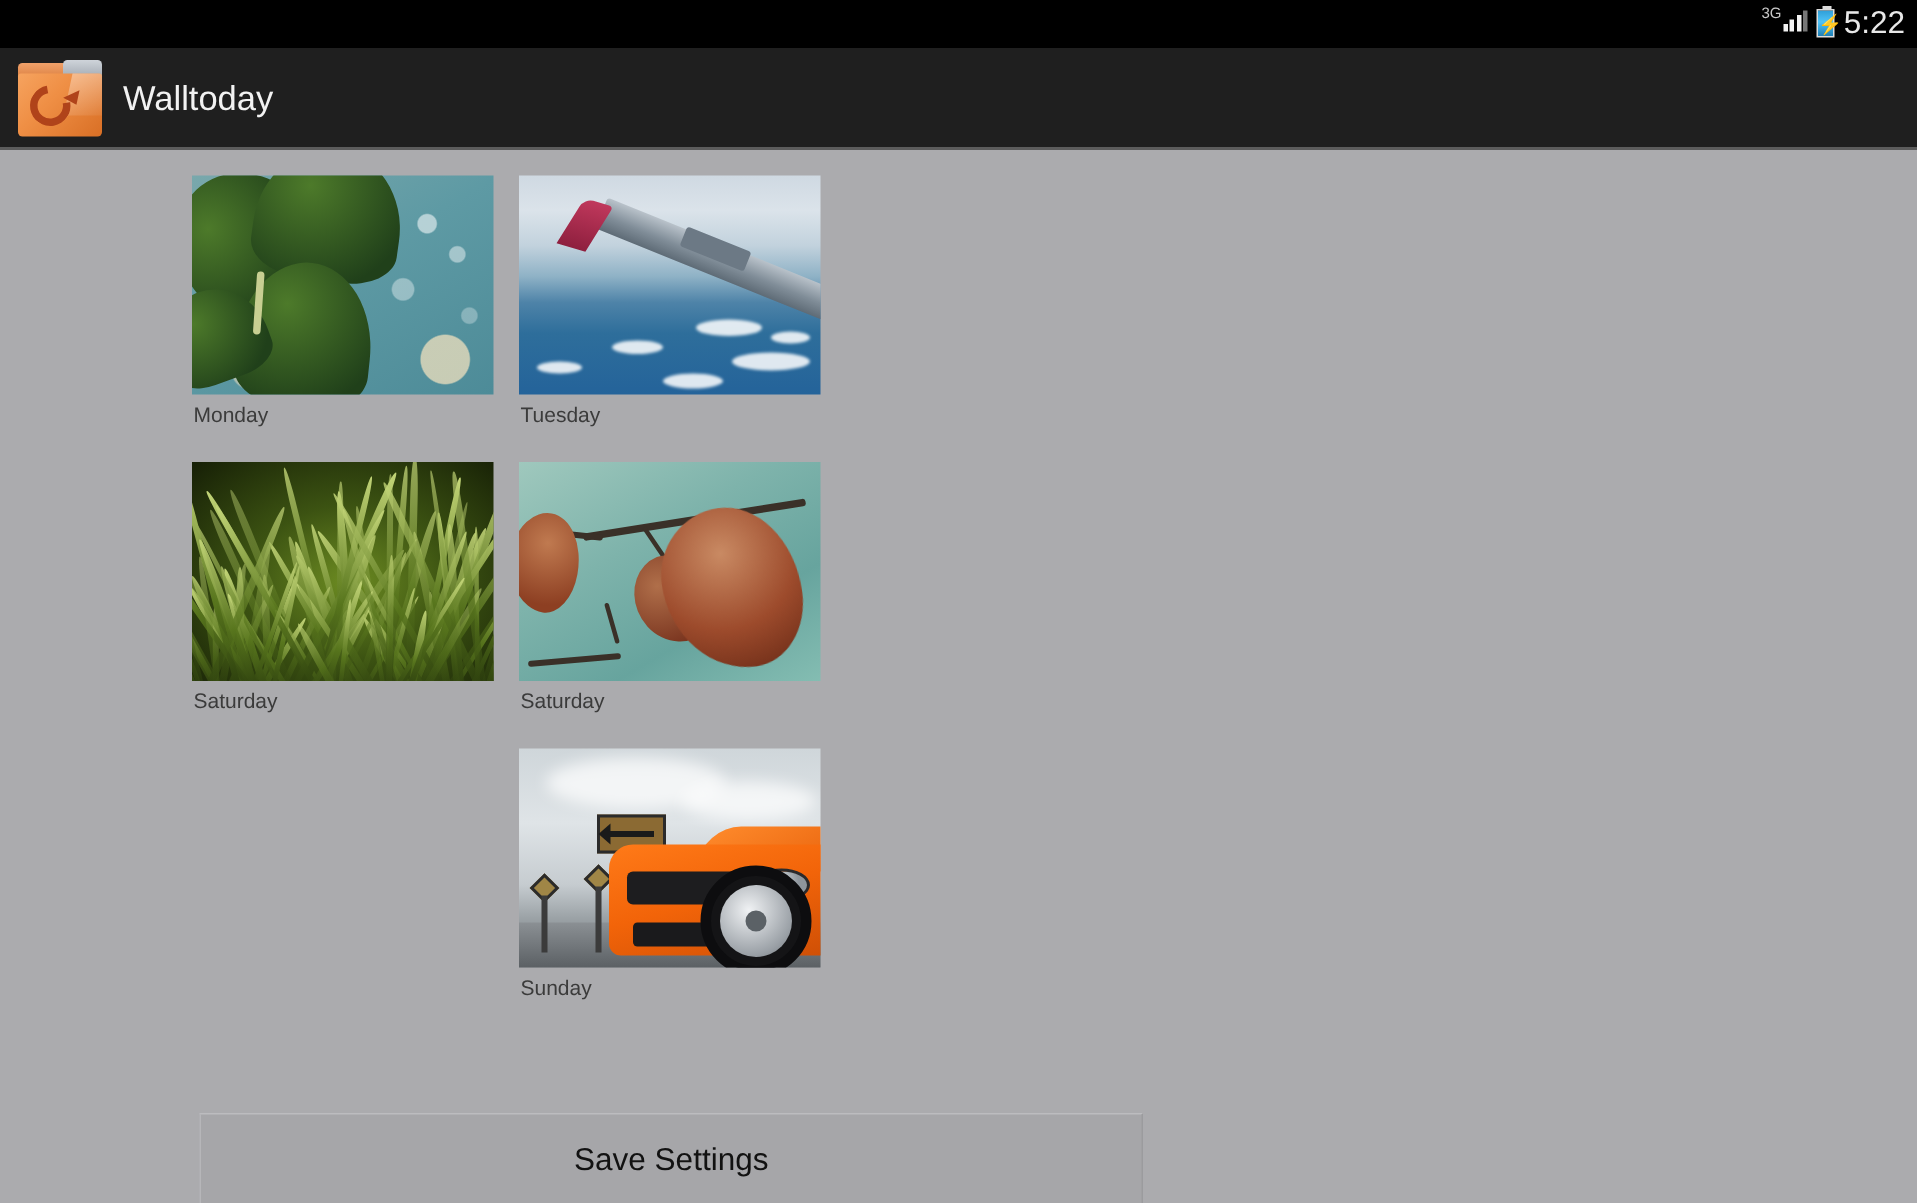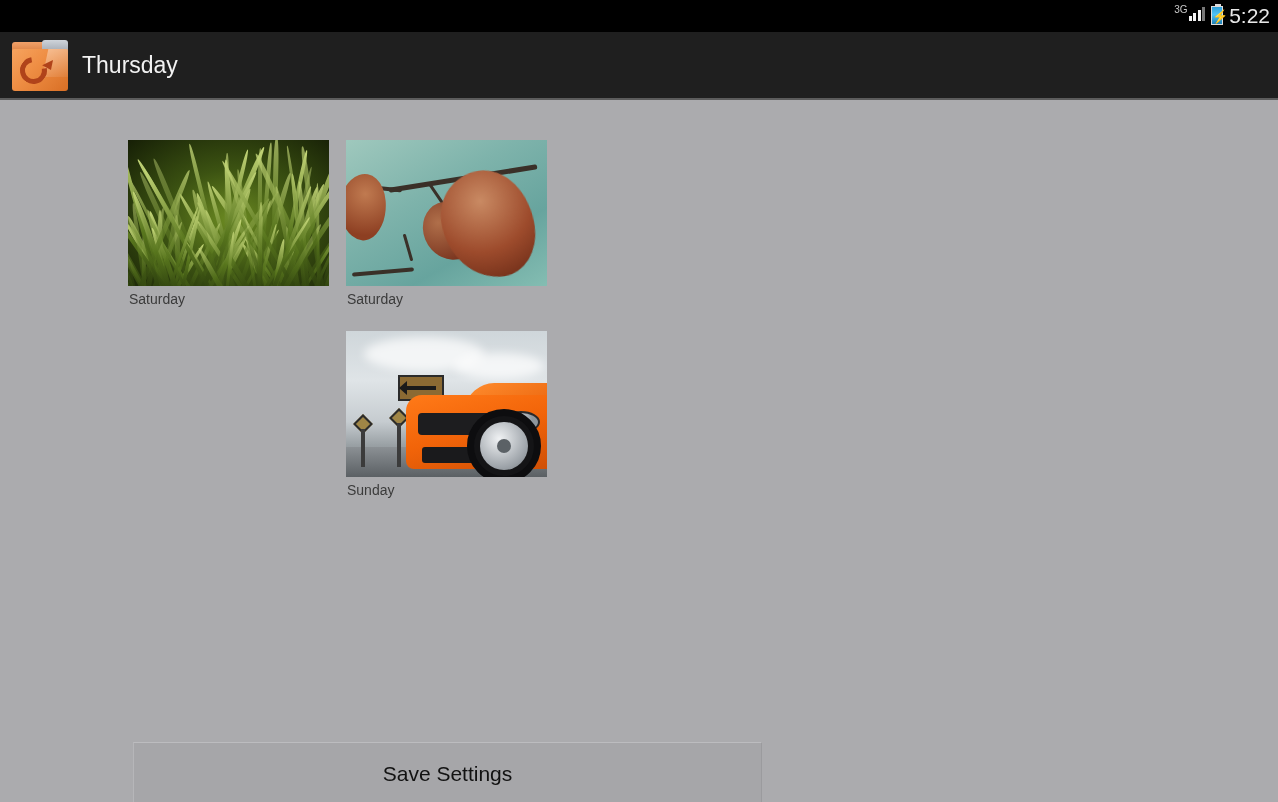--- a/index.html
+++ b/index.html
@@ -559,7 +559,7 @@
     <div class="folder-front"></div>
     <div class="recycle"></div>
   </div>
-  <div id="app-title">Thursday</div>
+  <div id="app-title">Walltoday</div>
 </div>
 
 <div id="content">

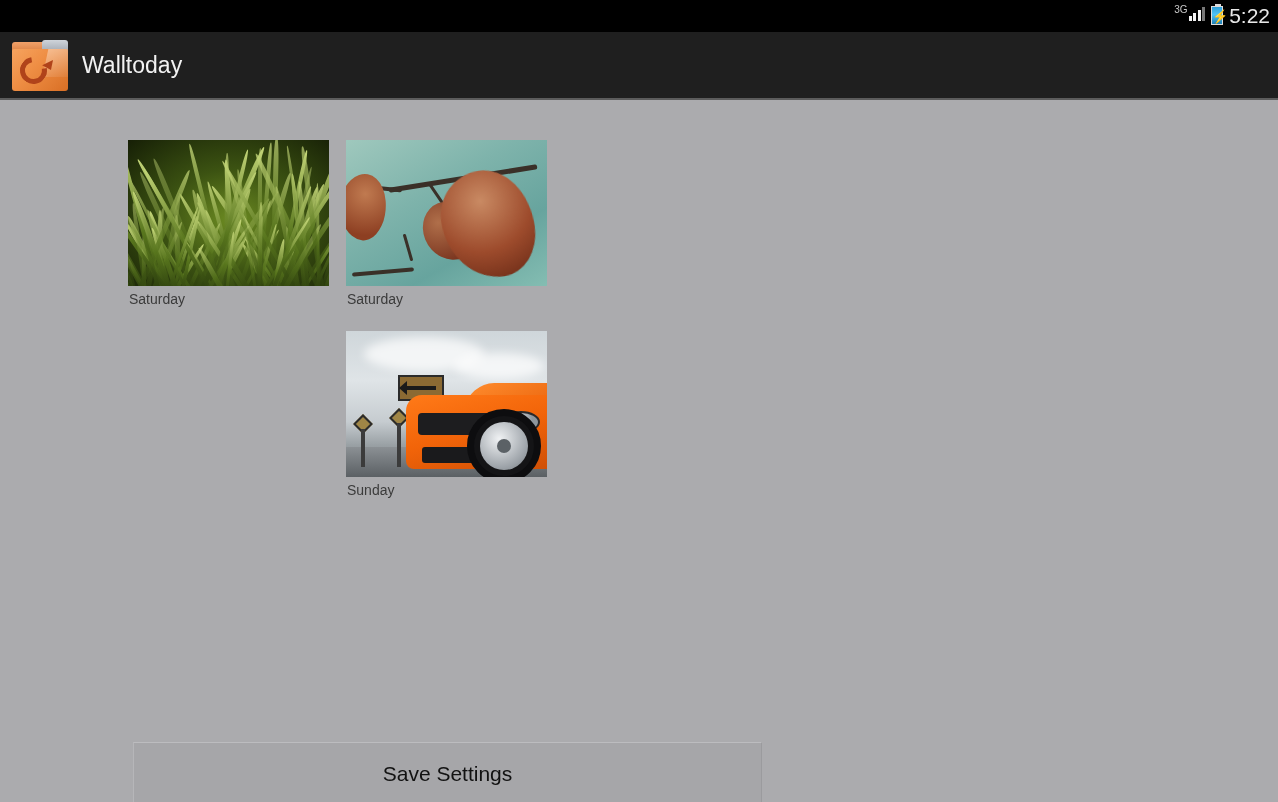--- a/index.html
+++ b/index.html
@@ -568,6 +568,16 @@
 
     <div class="grid-row">
 
+      <div class="day-cell">
+        <div class="thumb art-clover">
+          <div class="leaf l1"></div>
+            <div class="leaf l2"></div>
+          <div class="leaf l3"></div>
+            <div class="leaf l4"></div>
+          <div class="stem"></div>
+        </div>
+        <div class="day-label">Monday</div>
+      </div>
 
 
 

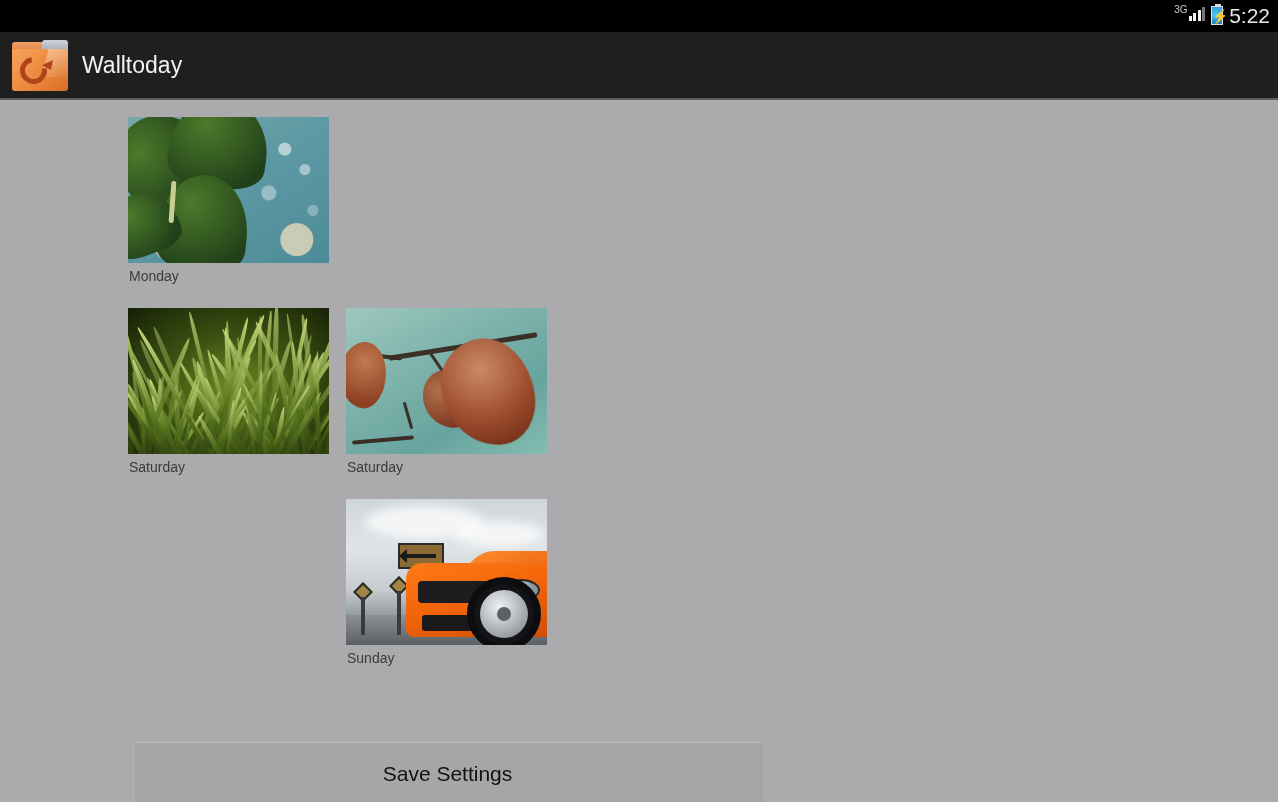--- a/index.html
+++ b/index.html
@@ -579,6 +579,20 @@
         <div class="day-label">Monday</div>
       </div>
 
+      <div class="day-cell">
+        <div class="thumb art-plane">
+          <div class="wing"></div>
+            <div class="winglet"></div>
+            <div class="flap"></div>
+          <div class="cloud c1"></div>
+            <div class="cloud c2"></div>
+            <div class="cloud c3"></div>
+          <div class="cloud c4"></div>
+            <div class="cloud c5"></div>
+            <div class="cloud c6"></div>
+        </div>
+        <div class="day-label">Tuesday</div>
+      </div>
 
 
     </div>

